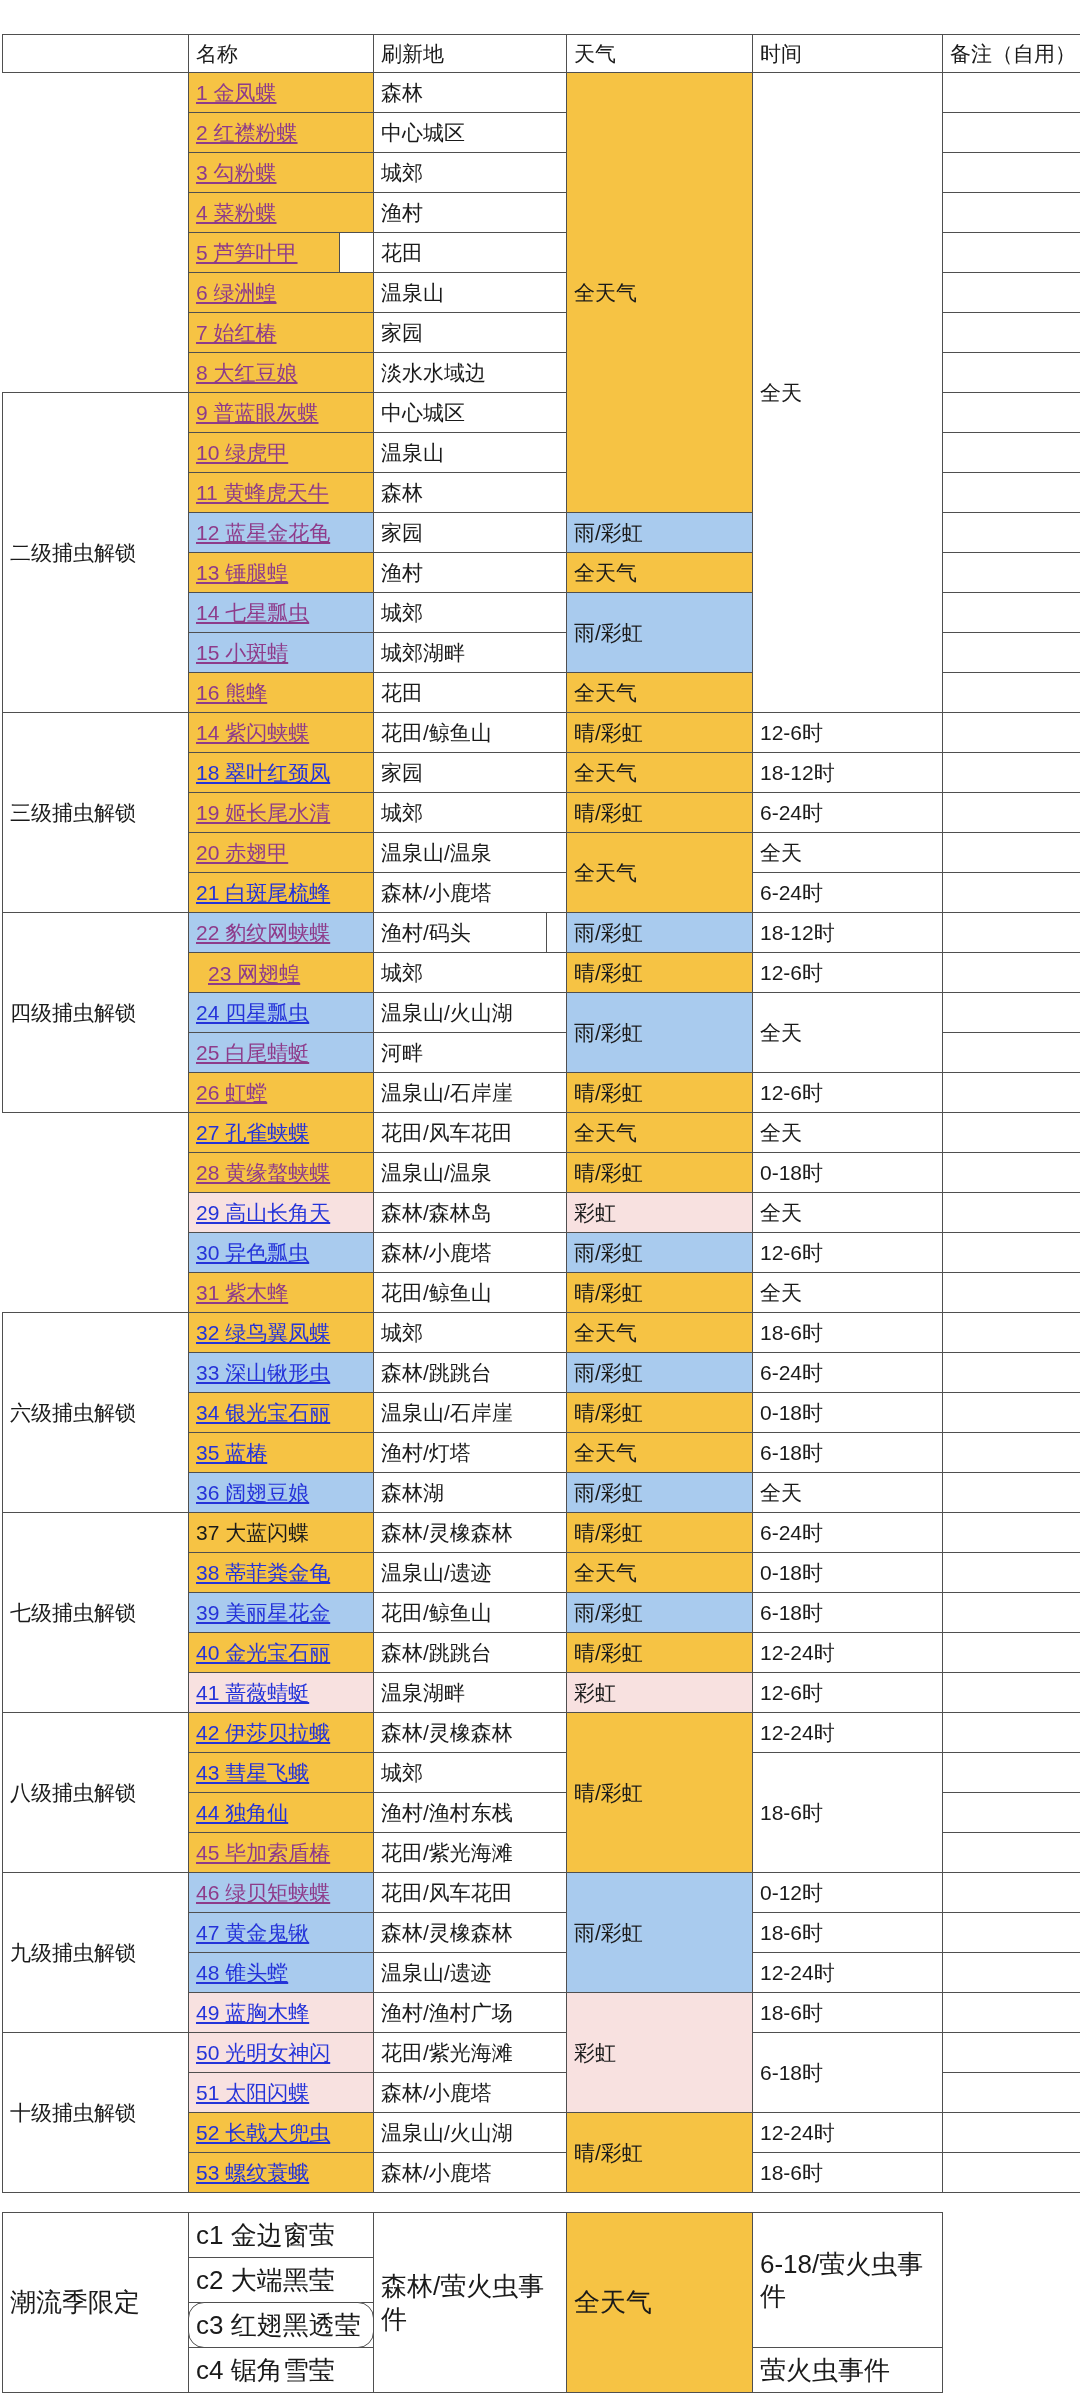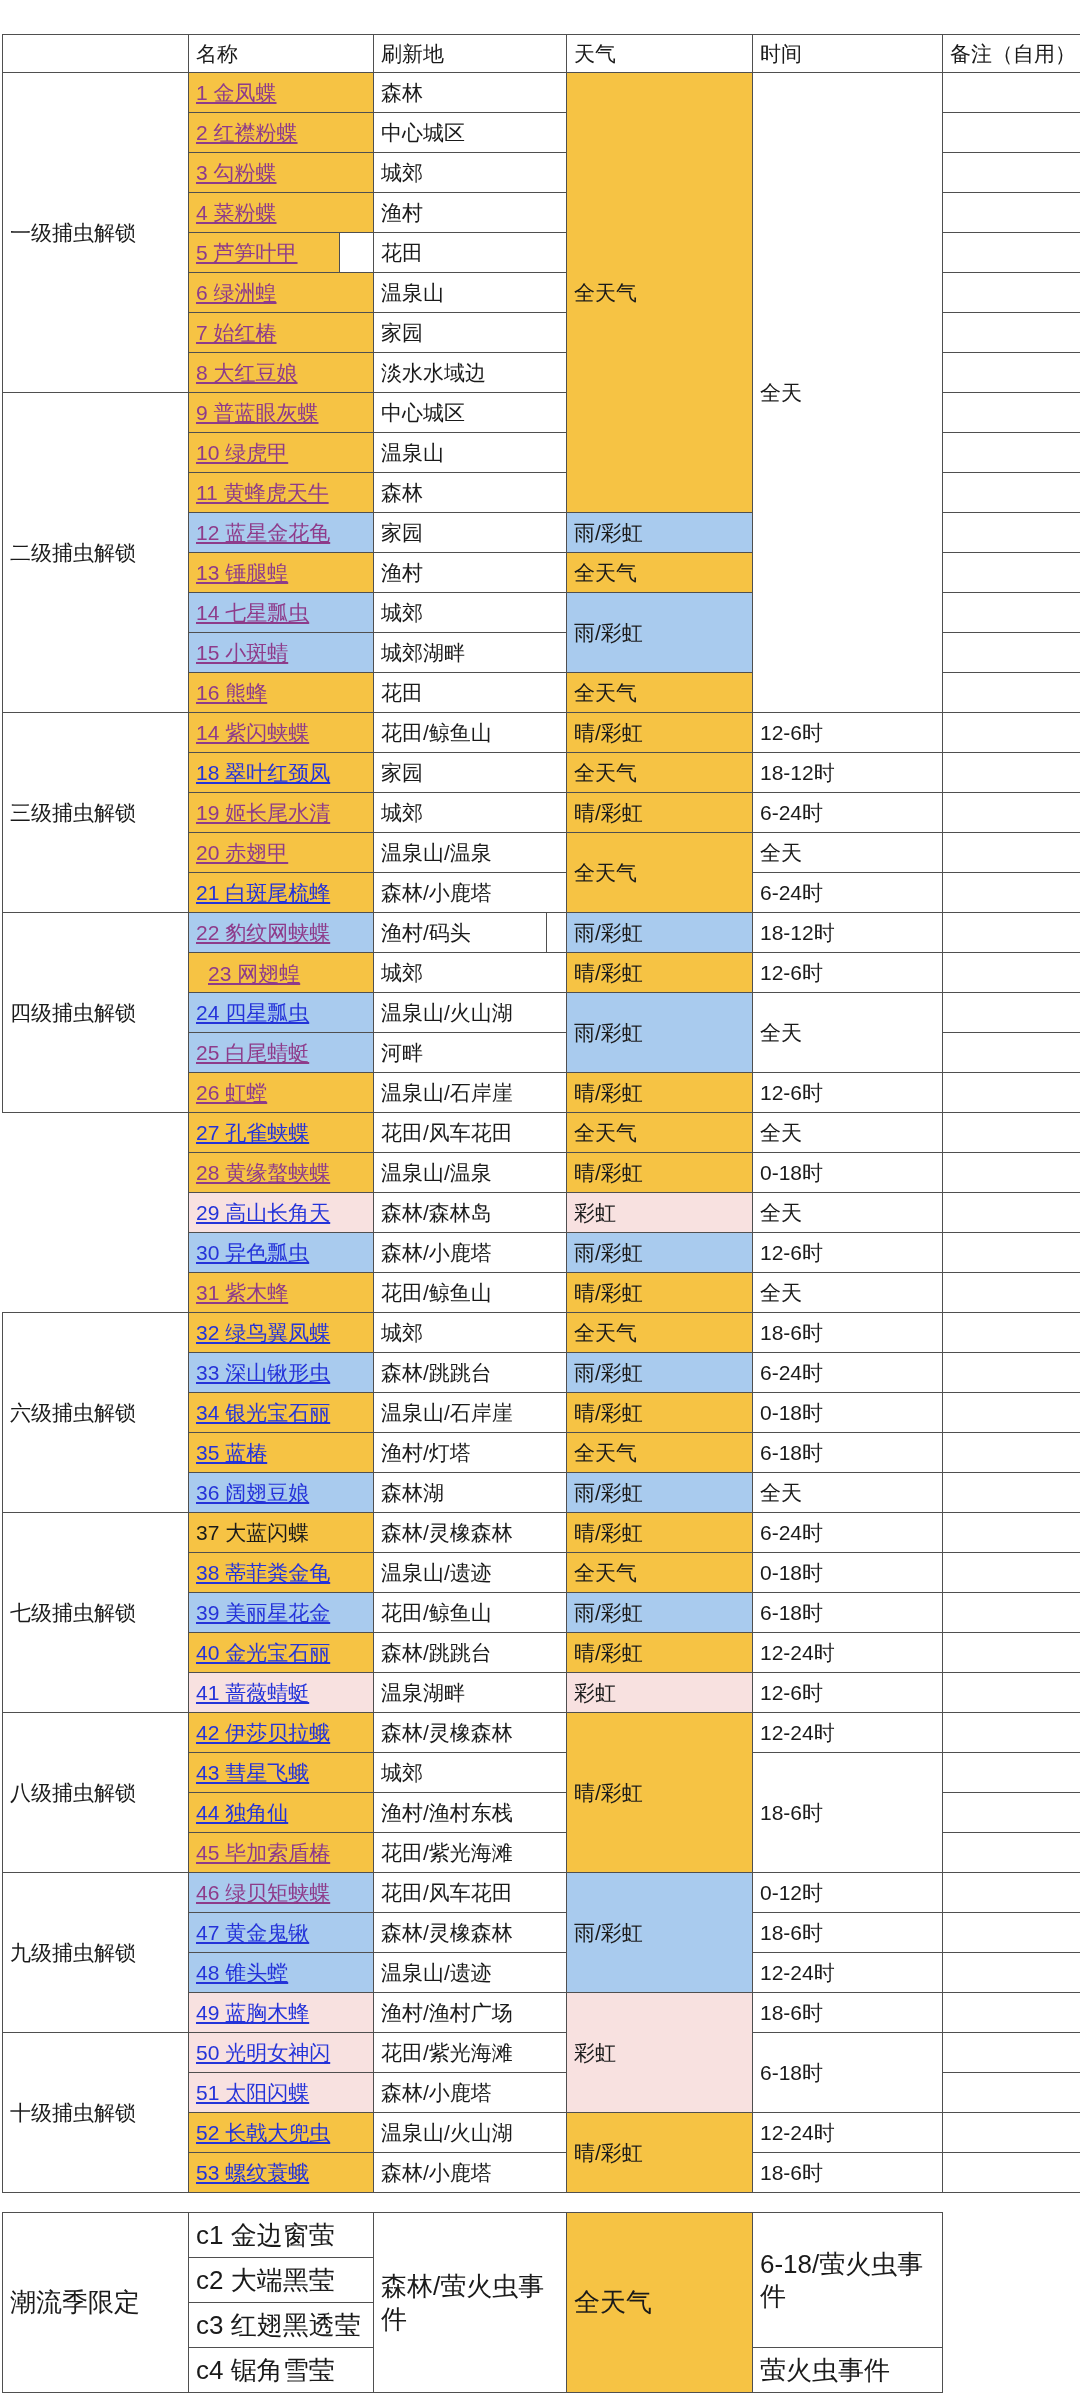--- a/index.html
+++ b/index.html
@@ -28,7 +28,6 @@
     <div class="cell hdr" style="left: 566px; top: 34px; width: 187px; height: 39px;">天气</div>
     <div class="cell hdr" style="left: 752px; top: 34px; width: 191px; height: 39px;">时间</div>
     <div class="cell hdr" style="left: 942px; top: 34px; width: 141px; height: 39px;">备注（自用）</div>
-    <div class="cell" style="left: 2px; top: 72px; width: 187px; height: 321px;">一级捕虫解锁</div>
     <div class="cell" style="left: 2px; top: 392px; width: 187px; height: 321px;">二级捕虫解锁</div>
     <div class="cell" style="left: 2px; top: 712px; width: 187px; height: 201px;">三级捕虫解锁</div>
     <div class="cell" style="left: 2px; top: 912px; width: 187px; height: 201px;">四级捕虫解锁</div>

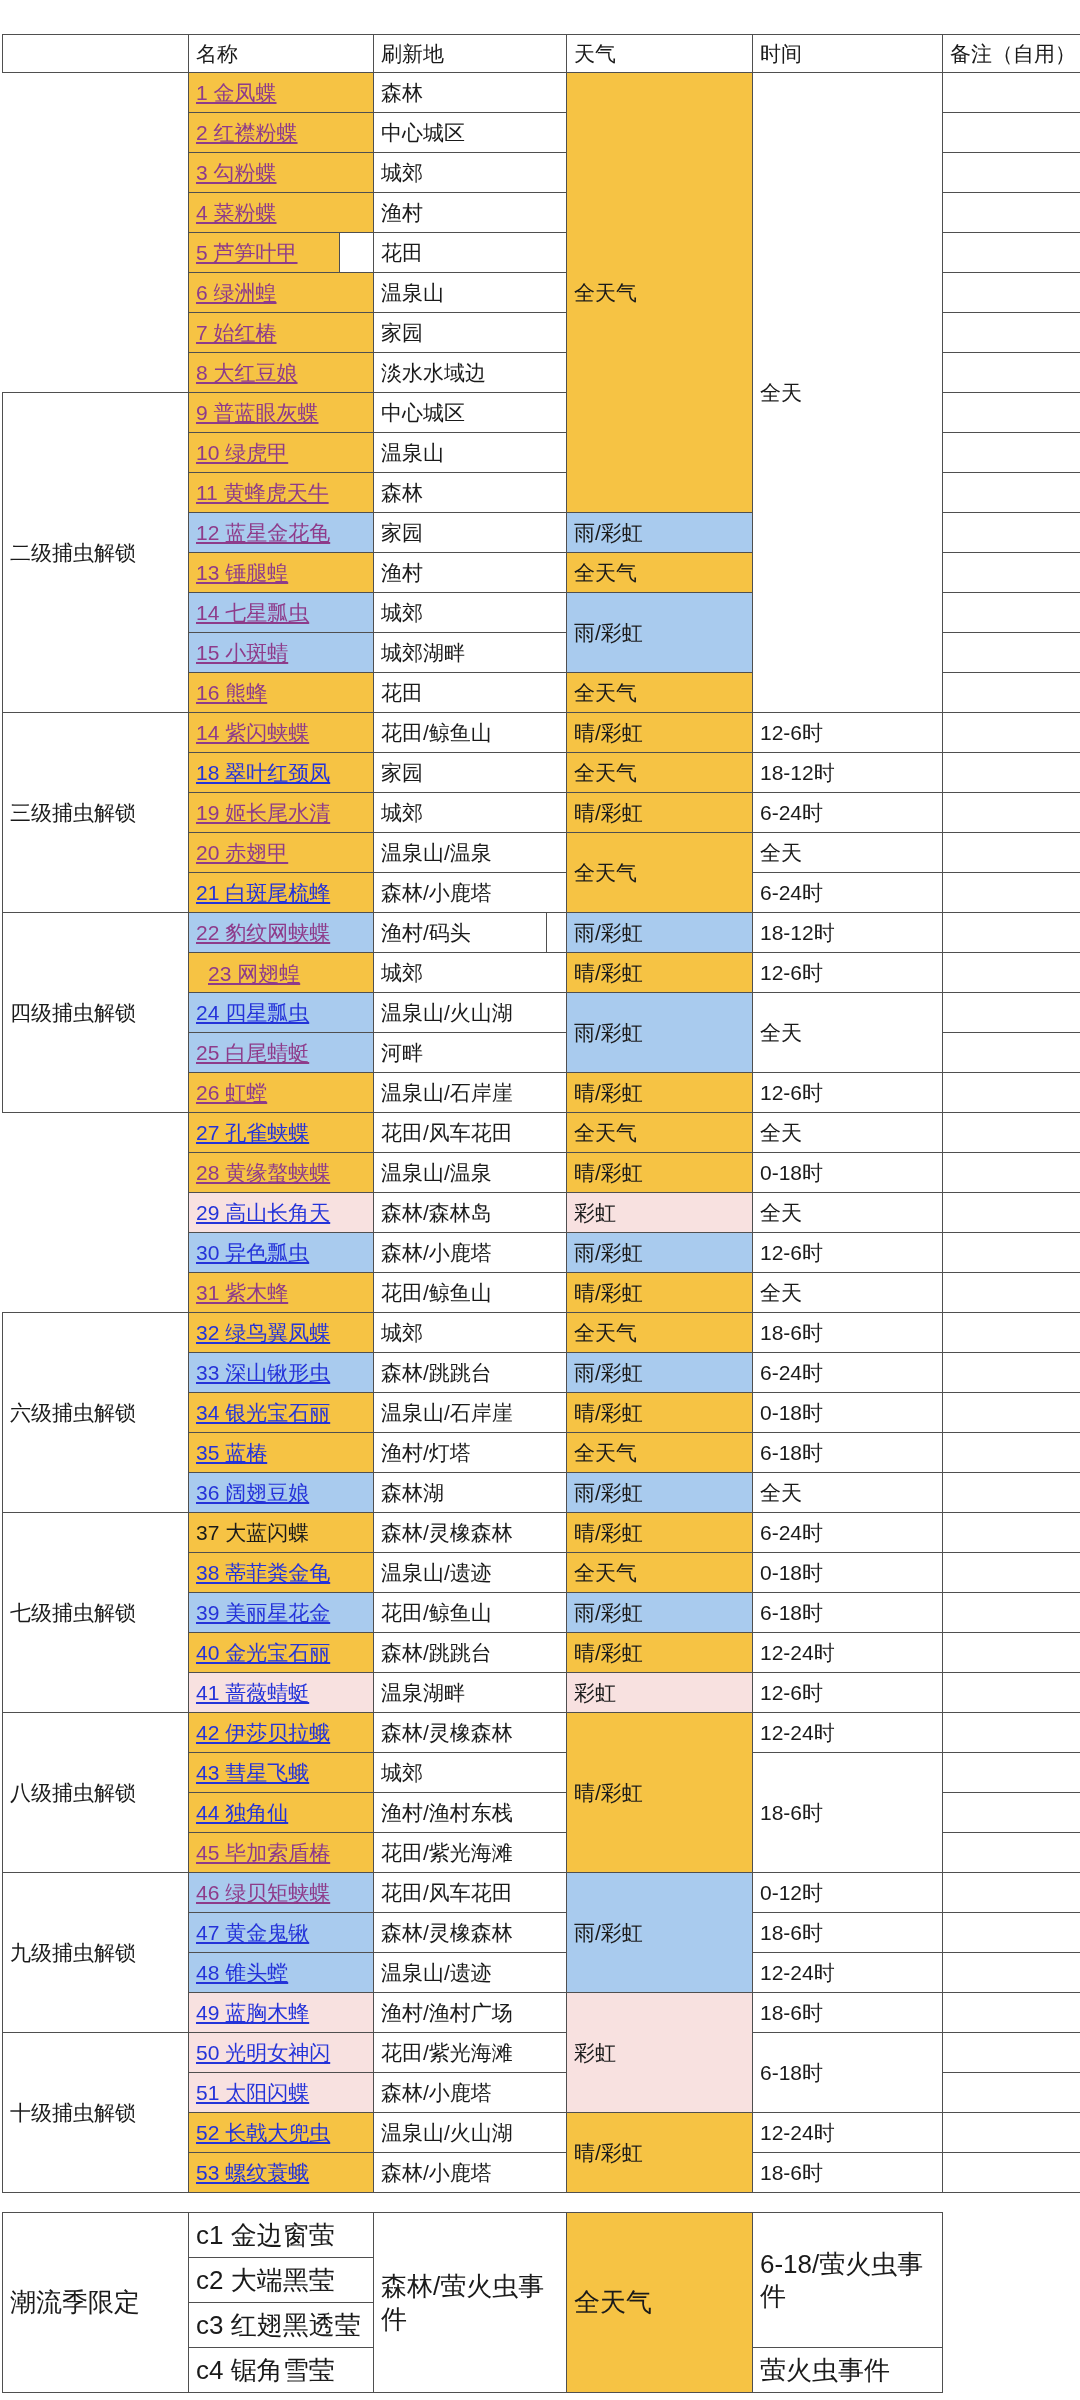--- a/index.html
+++ b/index.html
@@ -264,7 +264,7 @@
     <div class="cell season-cell" style="left: 2px; top: 2212px; width: 187px; height: 181px;">潮流季限定</div>
     <div class="cell season-cell" style="left: 188px; top: 2212px; width: 186px; height: 46px;">c1 金边窗萤</div>
     <div class="cell season-cell" style="left: 188px; top: 2257px; width: 186px; height: 46px;">c2 大端黑莹</div>
-    <div class="cell season-cell" style="left: 188px; top: 2302px; width: 186px; height: 46px;">c3 红翅黑透莹</div>
+    <div class="cell season-cell" style="left: 188px; top: 2302px; width: 186px; height: 46px; border-radius: 16px;">c3 红翅黑透莹</div>
     <div class="cell season-cell" style="left: 188px; top: 2347px; width: 186px; height: 46px;">c4 锯角雪莹</div>
     <div class="cell season-cell wrap" style="left: 373px; top: 2212px; width: 194px; height: 181px;">森林/萤火虫事件</div>
     <div class="cell bg-yellow season-cell" style="left: 566px; top: 2212px; width: 187px; height: 181px;">全天气</div>

